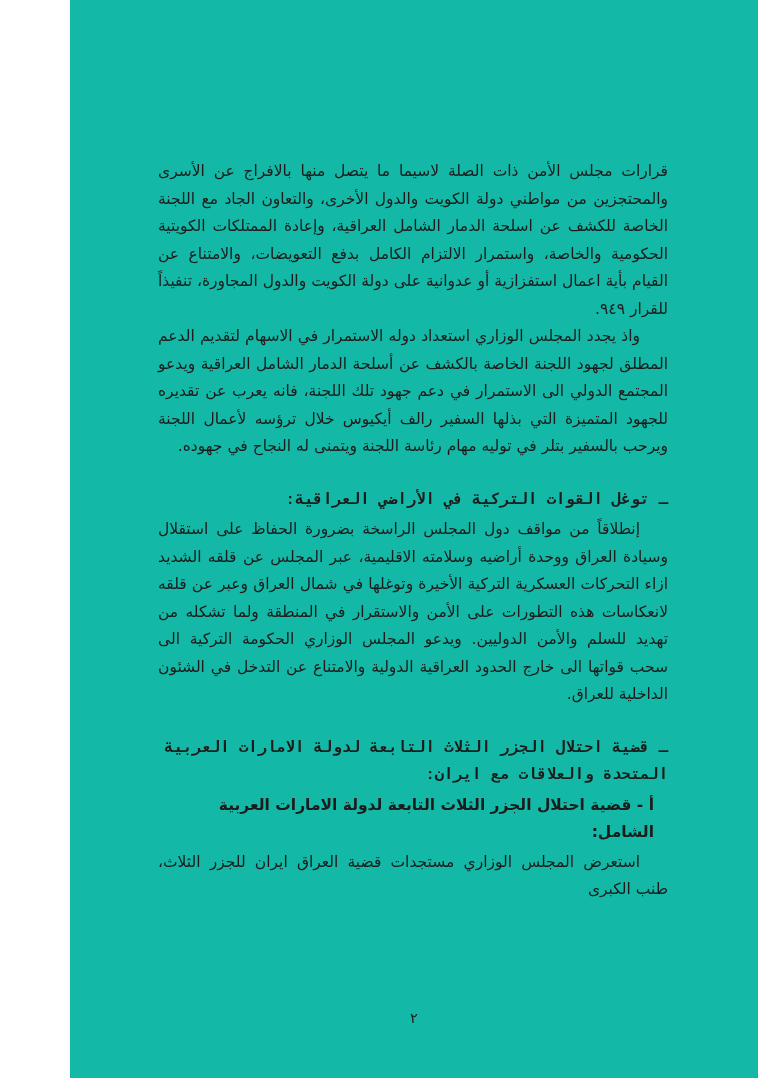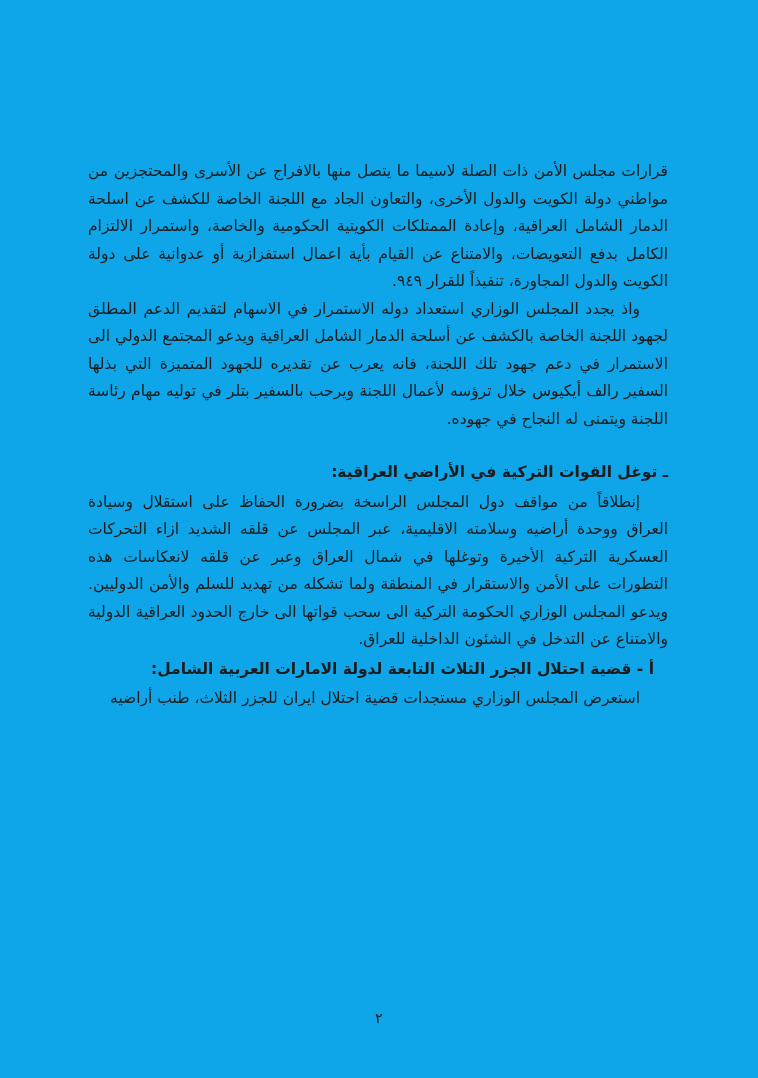--- a/index.html
+++ b/index.html
@@ -11,9 +11,9 @@
   }
   .page {
     position: relative;
-    width: 758px;
+    width: 688px;
     height: 1078px;
-    background: #0ea5e9;
+    background: #14b8a6;
     overflow: hidden;
     color: #1c1c1c;
   }

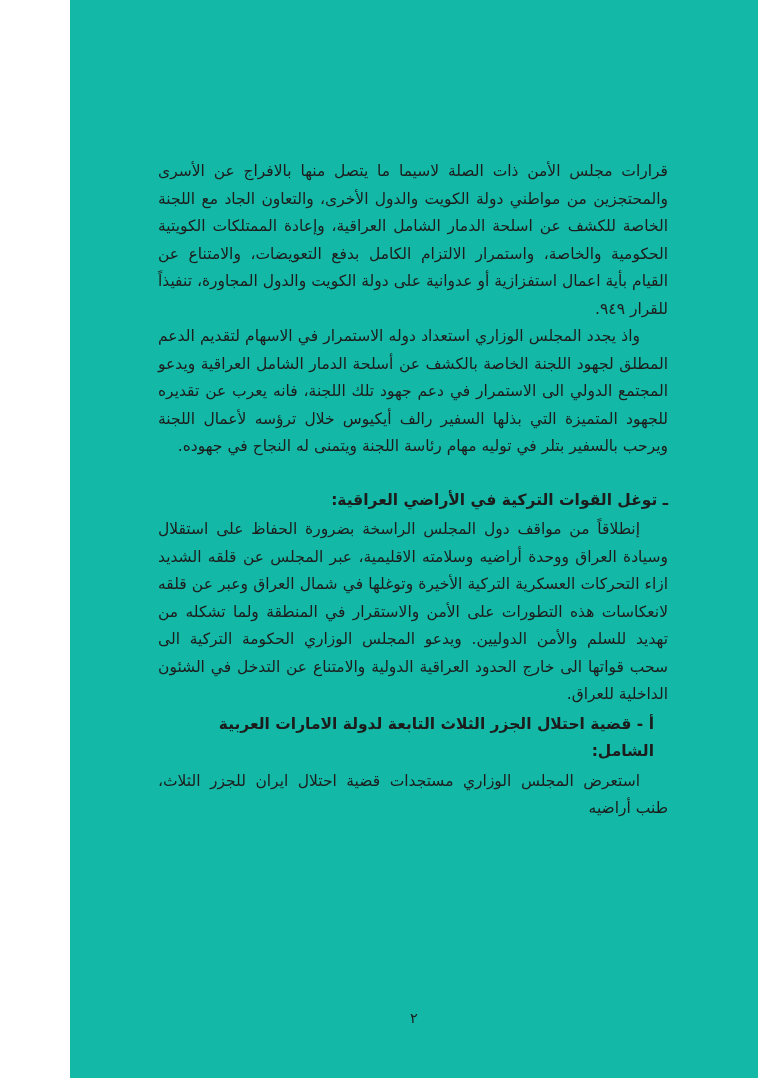--- a/index.html
+++ b/index.html
@@ -41,6 +41,7 @@
     margin: 26px 0 2px 0;
     text-indent: 0;
     text-align: right;
+    font-family: Liberation Mono, monospace;
   }
   .subheading {
     font-size: 15.5px;

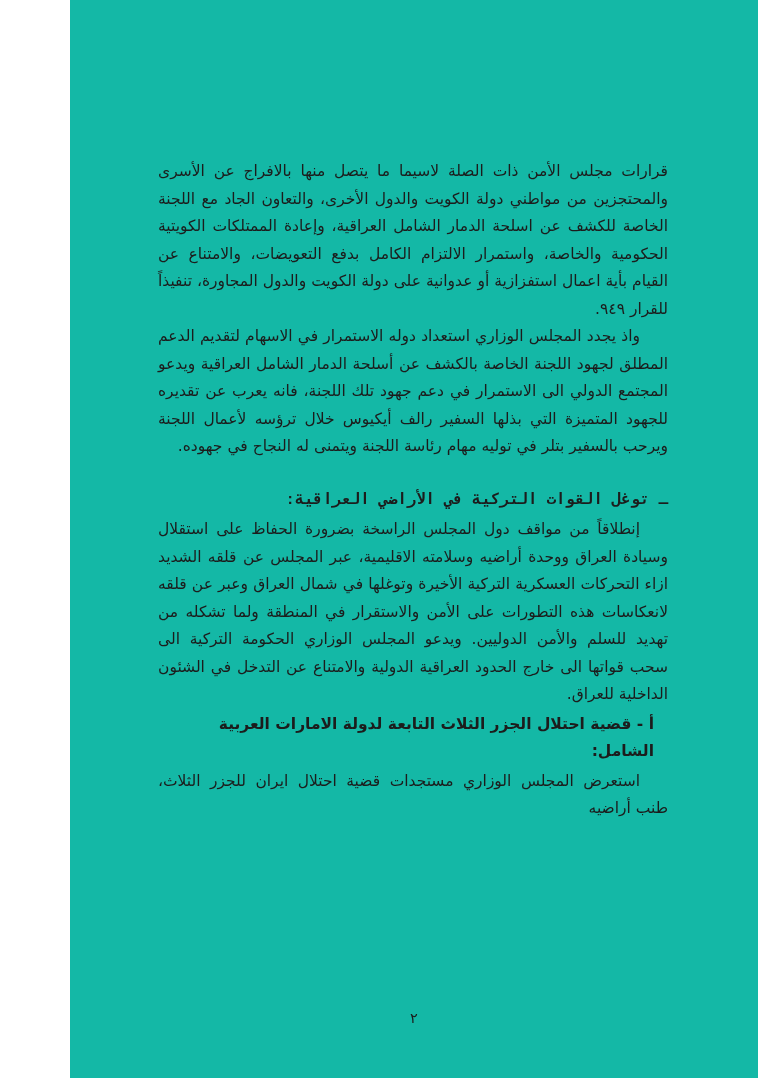--- a/index.html
+++ b/index.html
@@ -71,6 +71,7 @@
     <h3 class="heading">ـ توغل القوات التركية في الأراضي العراقية:</h3>
     <p class="para">إنطلاقاً من مواقف دول المجلس الراسخة بضرورة الحفاظ على استقلال وسيادة العراق ووحدة أراضيه وسلامته الاقليمية، عبر المجلس عن قلقه الشديد ازاء التحركات العسكرية التركية الأخيرة وتوغلها في شمال العراق وعبر عن قلقه لانعكاسات هذه التطورات على الأمن والاستقرار في المنطقة ولما تشكله من تهديد للسلم والأمن الدوليين. ويدعو المجلس الوزاري الحكومة التركية الى سحب قواتها الى خارج الحدود العراقية الدولية والامتناع عن التدخل في الشئون الداخلية للعراق.</p>
 
+    <h3 class="heading">ـ قضية احتلال الجزر الثلاث التابعة لدولة الامارات العربية المتحدة والعلاقات مع ايران:</h3>
     <h4 class="subheading">أ - قضية احتلال الجزر الثلاث التابعة لدولة الامارات العربية الشامل:</h4>
     <p class="para">استعرض المجلس الوزاري مستجدات قضية احتلال ايران للجزر الثلاث، طنب أراضيه</p>
   </div>

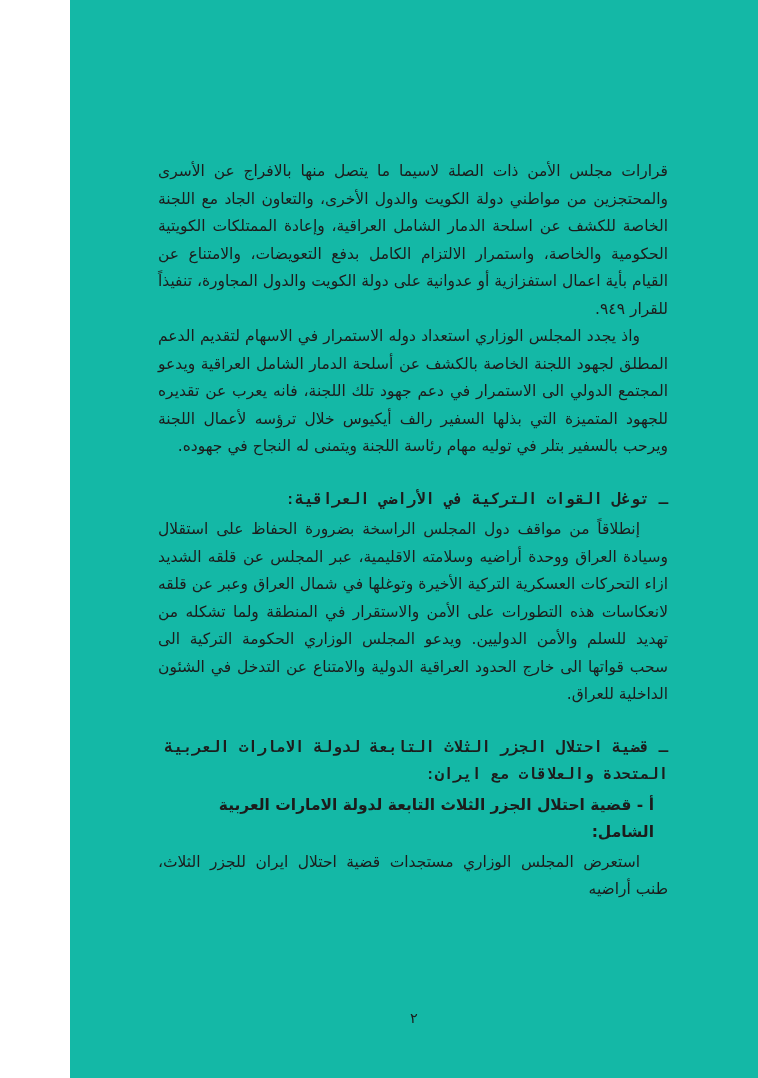--- a/index.html
+++ b/index.html
@@ -73,7 +73,7 @@
 
     <h3 class="heading">ـ قضية احتلال الجزر الثلاث التابعة لدولة الامارات العربية المتحدة والعلاقات مع ايران:</h3>
     <h4 class="subheading">أ - قضية احتلال الجزر الثلاث التابعة لدولة الامارات العربية الشامل:</h4>
-    <p class="para">استعرض المجلس الوزاري مستجدات قضية احتلال ايران للجزر الثلاث، طنب أراضيه</p>
+    <p class="para">استعرض المجلس الوزاري مستجدات قضية العراق ايران للجزر الثلاث، طنب الكبرى</p>
   </div>
 
   <div class="page-number">٢</div>

